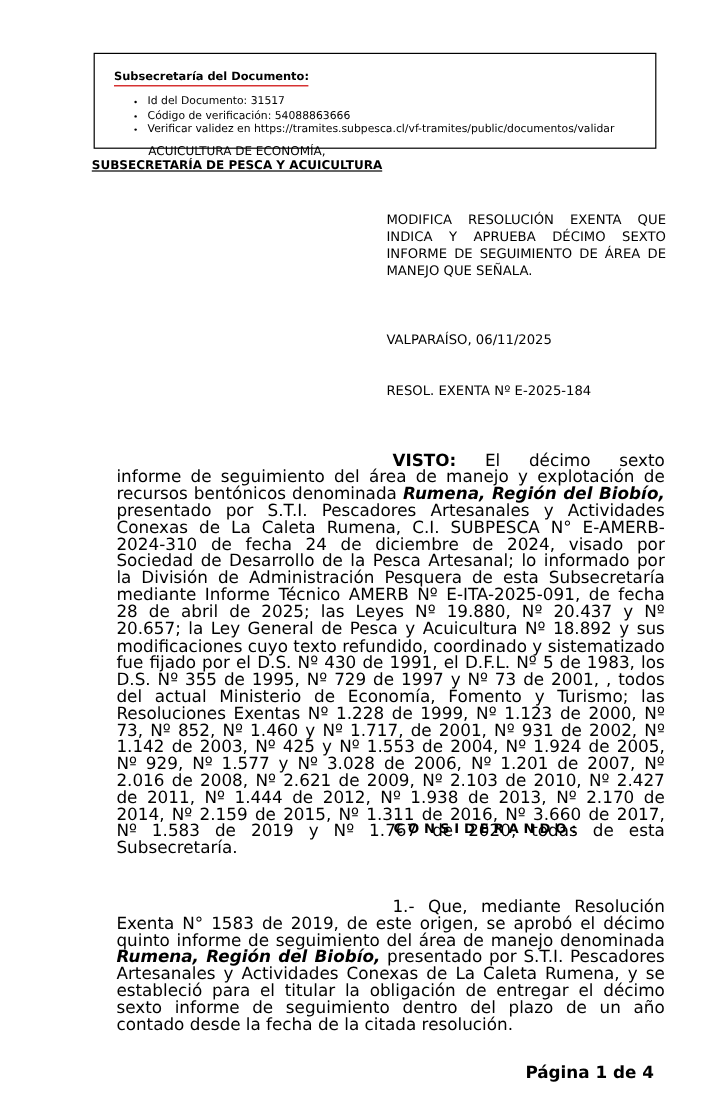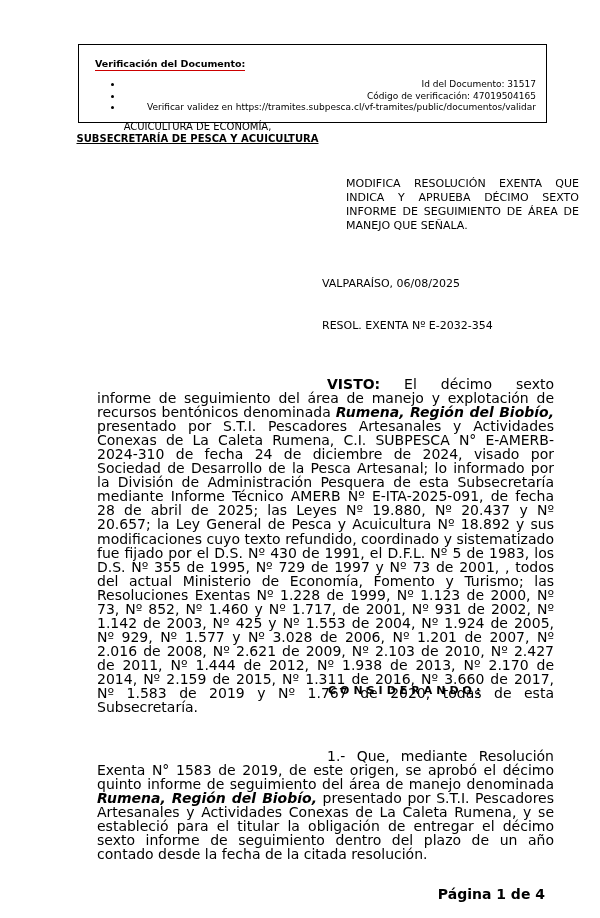--- a/index.html
+++ b/index.html
@@ -69,7 +69,7 @@
 <div class="page">
 
   <div class="verify-box">
-    <span class="verify-title">Verificación del Documento:</span>
+    <span class="verify-title">Subsecretaría del Documento:</span>
     <ul class="verify-list">
       <li>Id del Documento: 31517</li>
       <li>Código de verificación: 47019504165</li>

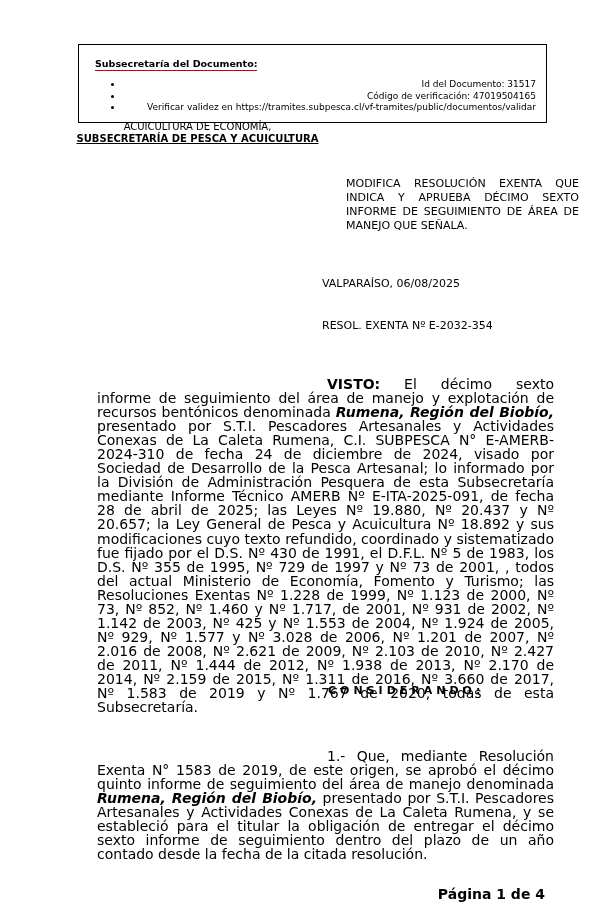--- a/index.html
+++ b/index.html
@@ -28,7 +28,7 @@
     margin:8px 0 0 0; padding:0 0 0 28px;
     font-size:9px; line-height:11.5px;
   }
-  .verify-list li { margin:0; padding:0;text-align:right; }
+  .verify-list li { margin:0; padding:0; }
   
   .letterhead {
     position:absolute; top:121px; left:55px; width:285px;

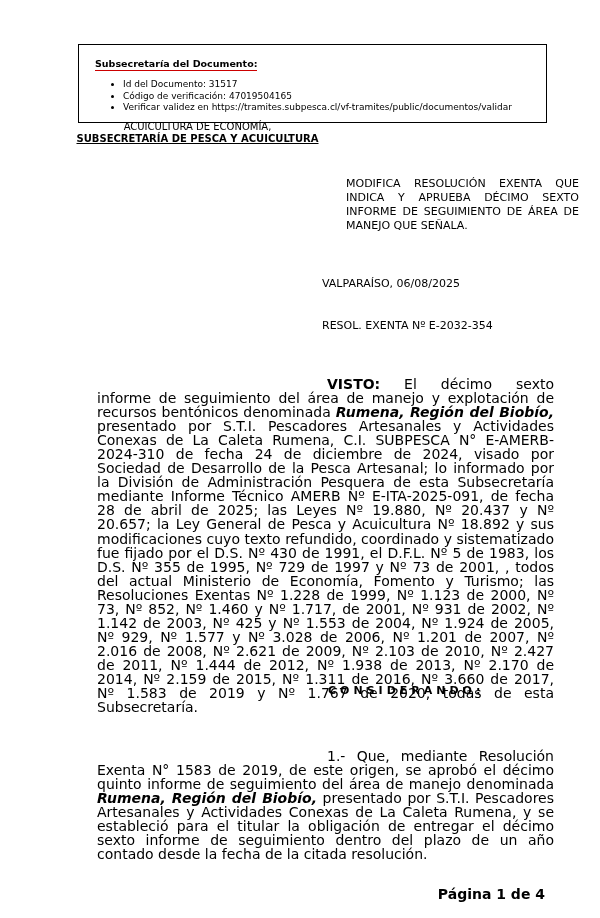--- a/index.html
+++ b/index.html
@@ -72,7 +72,7 @@
     <span class="verify-title">Subsecretaría del Documento:</span>
     <ul class="verify-list">
       <li>Id del Documento: 31517</li>
-      <li>Código de verificación: 47019504165</li>
+      <li>Código de verificación: 54088863666</li>
       <li>Verificar validez en https://tramites.subpesca.cl/vf-tramites/public/documentos/validar</li>
     </ul>
   </div>

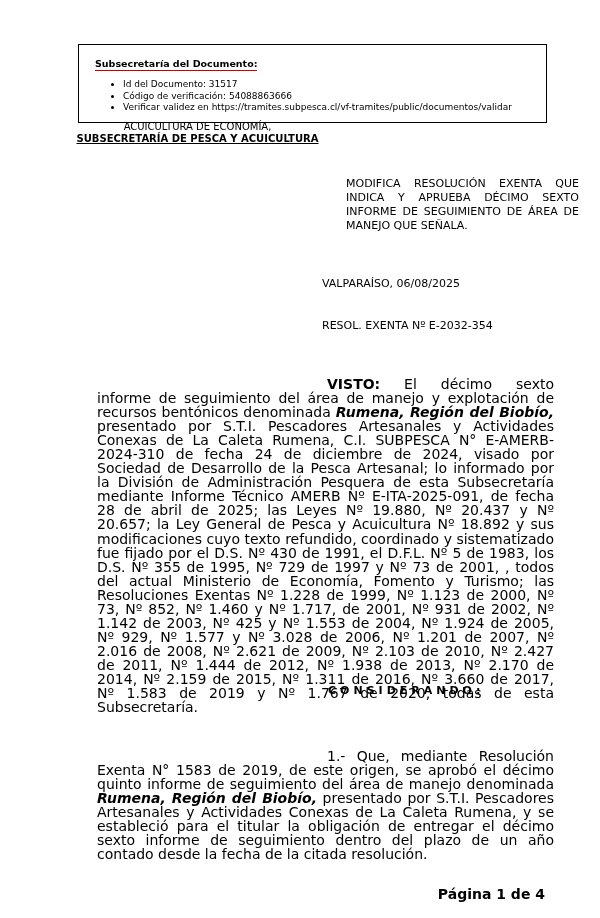--- a/index.html
+++ b/index.html
@@ -38,7 +38,7 @@
   
   .subject {
     position:absolute; top:177px; left:322px; width:233px;
-    font-size:11px; line-height:14px; text-align:justify;margin-left:24px;
+    font-size:11px; line-height:14px; text-align:justify;
   }
   .place-date { position:absolute; top:277px; left:322px; font-size:11px; }
   .resol      { position:absolute; top:319px; left:322px; font-size:11px; }

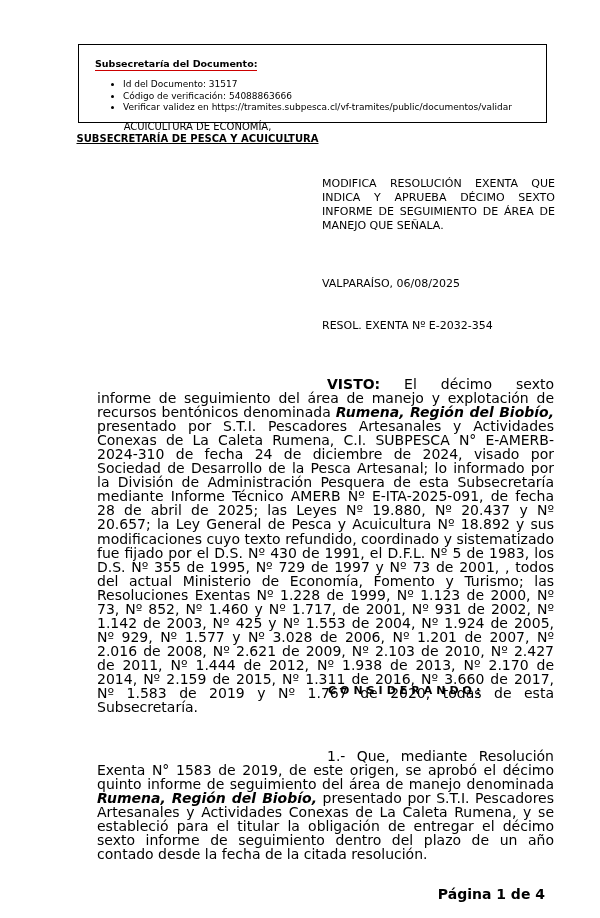--- a/index.html
+++ b/index.html
@@ -84,7 +84,7 @@
 
   <div class="subject">MODIFICA RESOLUCIÓN EXENTA QUE INDICA Y APRUEBA DÉCIMO SEXTO INFORME DE SEGUIMIENTO DE ÁREA DE MANEJO QUE SEÑALA.</div>
 
-  <div class="place-date">VALPARAÍSO, 06/08/2025</div>
+  <div class="place-date">VALPARAÍSO, 06/11/2025</div>
 
   <div class="resol">RESOL. EXENTA Nº E-2032-354</div>
 

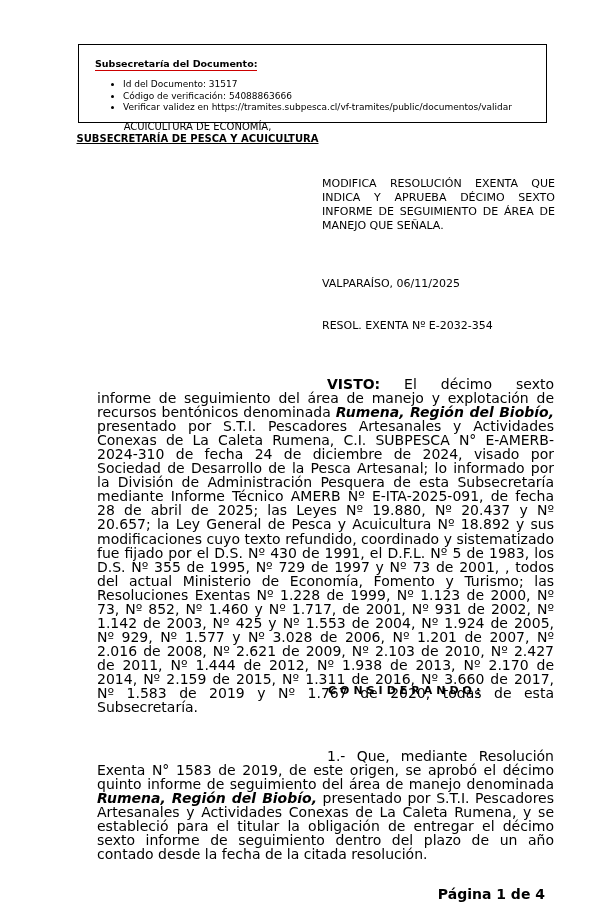--- a/index.html
+++ b/index.html
@@ -86,7 +86,7 @@
 
   <div class="place-date">VALPARAÍSO, 06/11/2025</div>
 
-  <div class="resol">RESOL. EXENTA Nº E-2032-354</div>
+  <div class="resol">RESOL. EXENTA Nº E-2025-184</div>
 
   <p class="body-par visto-par">
     <span class="b">VISTO:</span><span> El décimo sexto informe de seguimiento del área de manejo y explotación de recursos bentónicos denominada </span><span class="bi">Rumena, Región del Biobío,</span><span> presentado por S.T.I. Pescadores Artesanales y Actividades Conexas de La Caleta Rumena, C.I. SUBPESCA N° E-AMERB-2024-310 de fecha 24 de diciembre de 2024, visado por Sociedad de Desarrollo de la Pesca Artesanal; lo informado por la División de Administración Pesquera de esta Subsecretaría mediante Informe Técnico AMERB Nº E-ITA-2025-091, de fecha 28 de abril de 2025; las Leyes Nº 19.880, Nº 20.437 y Nº 20.657; la Ley General de Pesca y Acuicultura Nº 18.892 y sus modificaciones cuyo texto refundido, coordinado y sistematizado fue fijado por el D.S. Nº 430 de 1991, el D.F.L. Nº 5 de 1983, los D.S. Nº 355 de 1995, Nº 729 de 1997 y Nº 73 de 2001, , todos del actual Ministerio de Economía, Fomento y Turismo; las Resoluciones Exentas Nº 1.228 de 1999, Nº 1.123 de 2000, Nº 73, Nº 852, Nº 1.460 y Nº 1.717, de 2001, Nº 931 de 2002, Nº 1.142 de 2003, Nº 425 y Nº 1.553 de 2004, Nº 1.924 de 2005, Nº 929, Nº 1.577 y Nº 3.028 de 2006, Nº 1.201 de 2007, Nº 2.016 de 2008, Nº 2.621 de 2009, Nº 2.103 de 2010, Nº 2.427 de 2011, Nº 1.444 de 2012, Nº 1.938 de 2013, Nº 2.170 de 2014, Nº 2.159 de 2015, Nº 1.311 de 2016, Nº 3.660 de 2017, Nº 1.583 de 2019 y Nº 1.767 de 2020, todas de esta Subsecretaría.</span>

